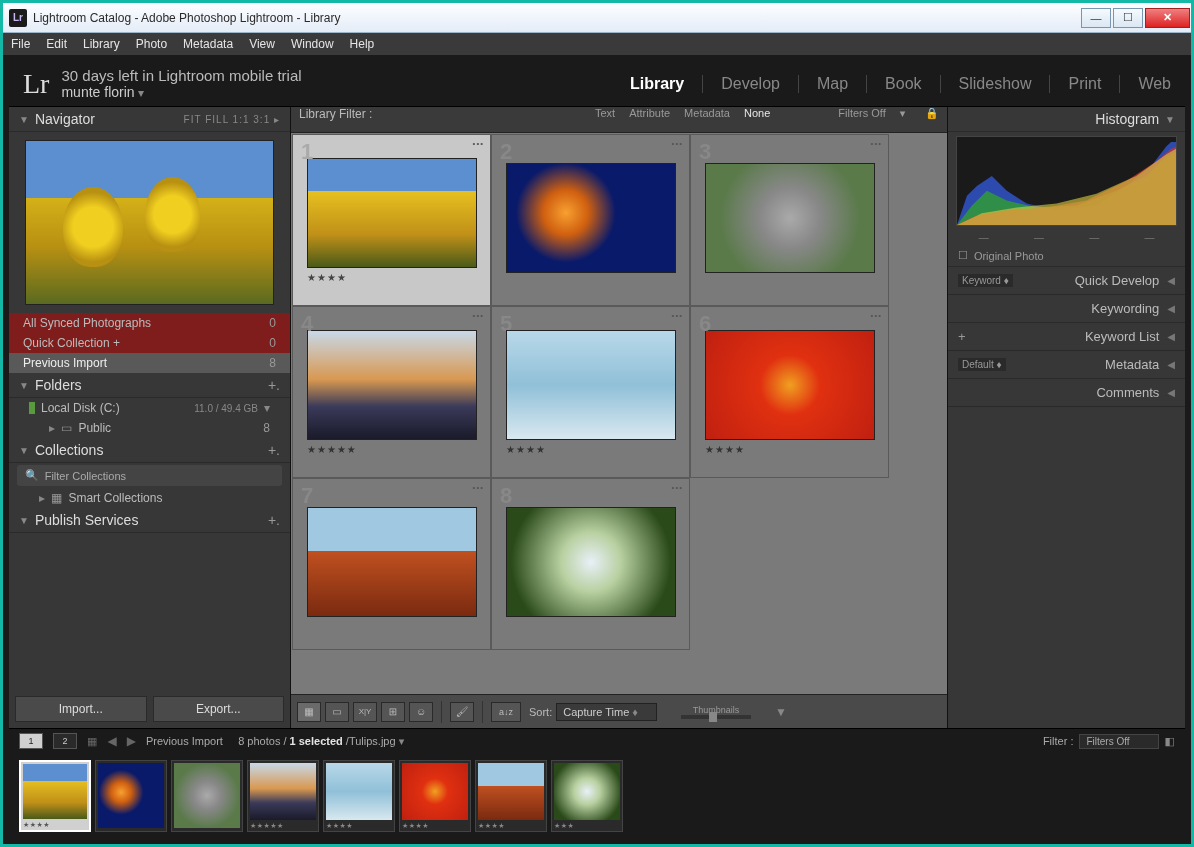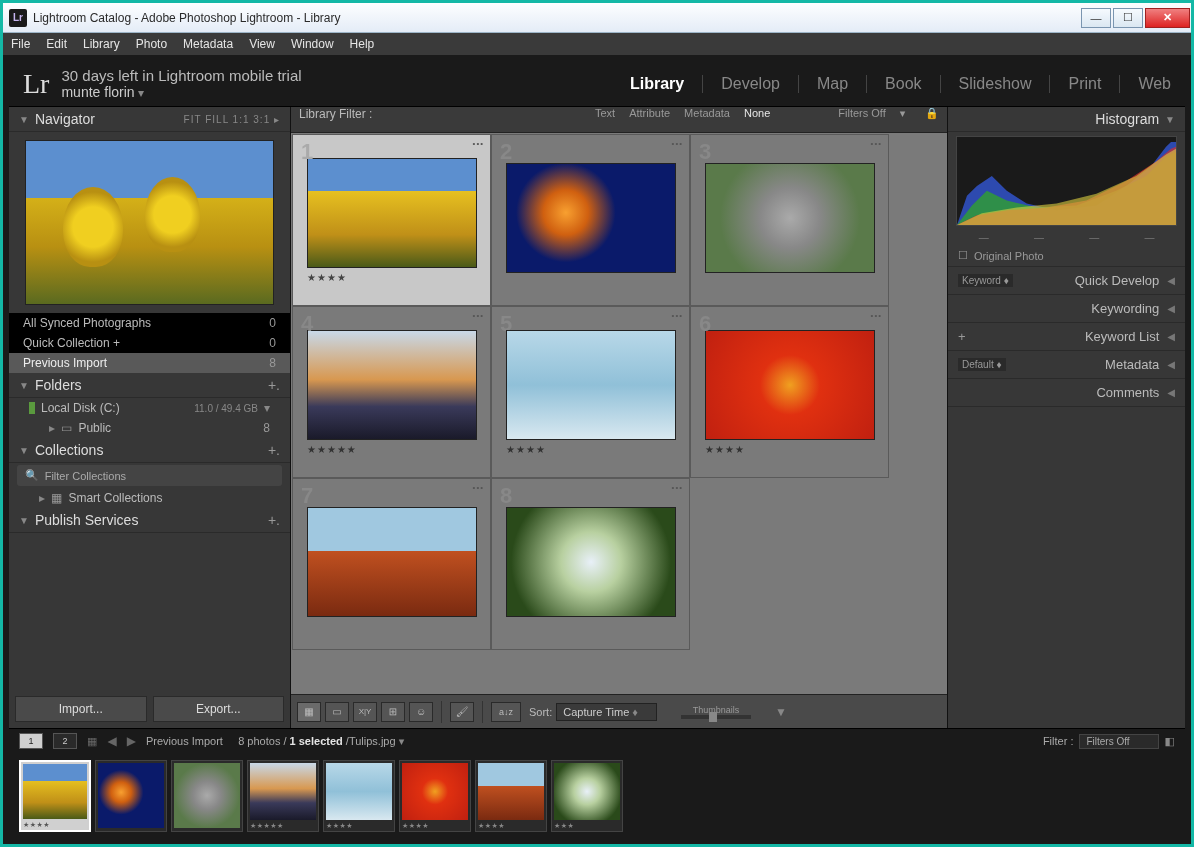--- a/index.html
+++ b/index.html
@@ -39,7 +39,7 @@
 .navimg::before { content:""; position:absolute; top:28%; left:15%; width:60px; height:80px; background:radial-gradient(circle,#f0cf20 40%,#b89012 70%); border-radius:50% 50% 45% 45%; }
 .navimg::after { content:""; position:absolute; top:22%; left:48%; width:55px; height:75px; background:radial-gradient(circle,#f0cf20 40%,#b89012 70%); border-radius:50% 50% 45% 45%; }
 
-.catalogrow { display:flex; padding:3px 14px; color:#bbb; font-size:12px; justify-content:space-between; background:#000000; }
+.catalogrow { display:flex; padding:3px 14px; color:#bbb; font-size:12px; justify-content:space-between; background:#7f1d1d; }
 .catalogrow.sel { background:#595959; color:#eee; }
 .catalogrow .cnt { color:#999; }
 .folderrow { display:flex; align-items:center; padding:3px 20px; gap:6px; font-size:12px; color:#bbb; }

